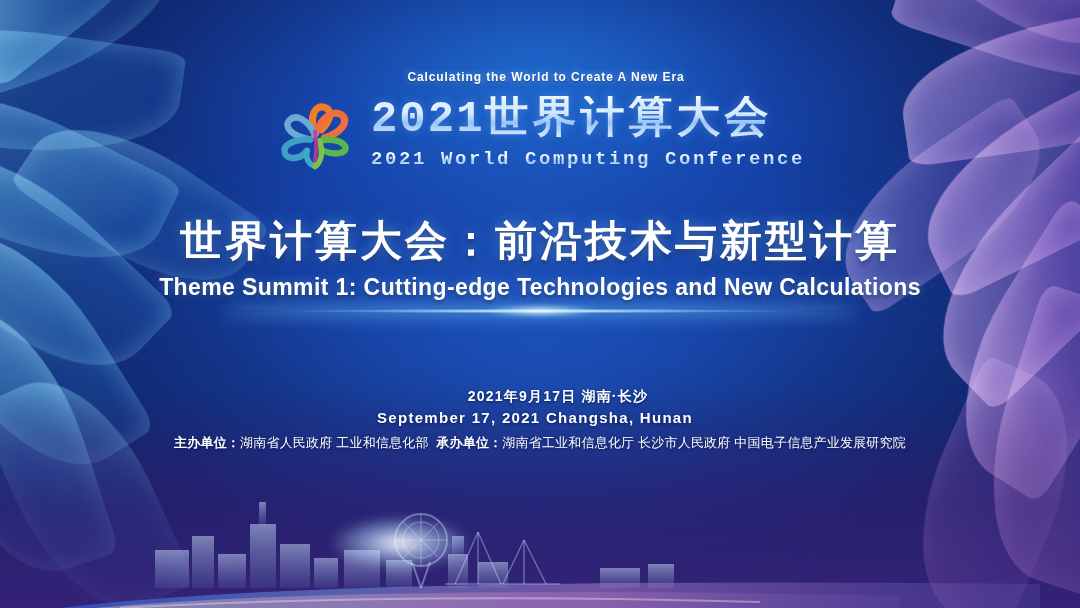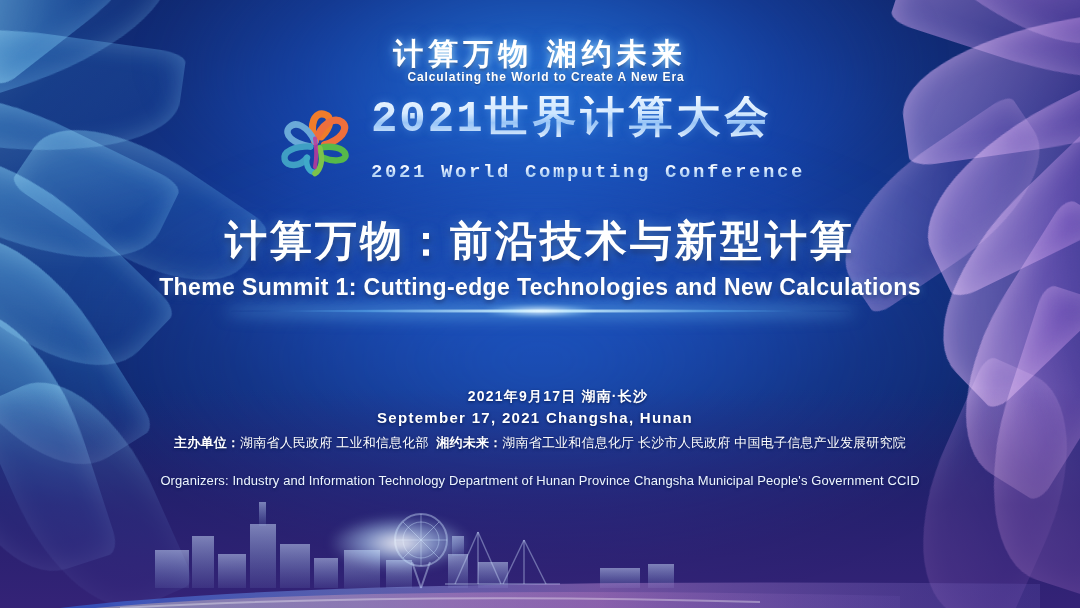--- a/index.html
+++ b/index.html
@@ -234,7 +234,6 @@
     <div class="roadglow"></div>
   </div>
 
-  <div class="slogan-cn">计算万物  湘约未来</div>
   <div class="slogan-en">Calculating the World to Create A New Era</div>
 
   <div class="brandrow">

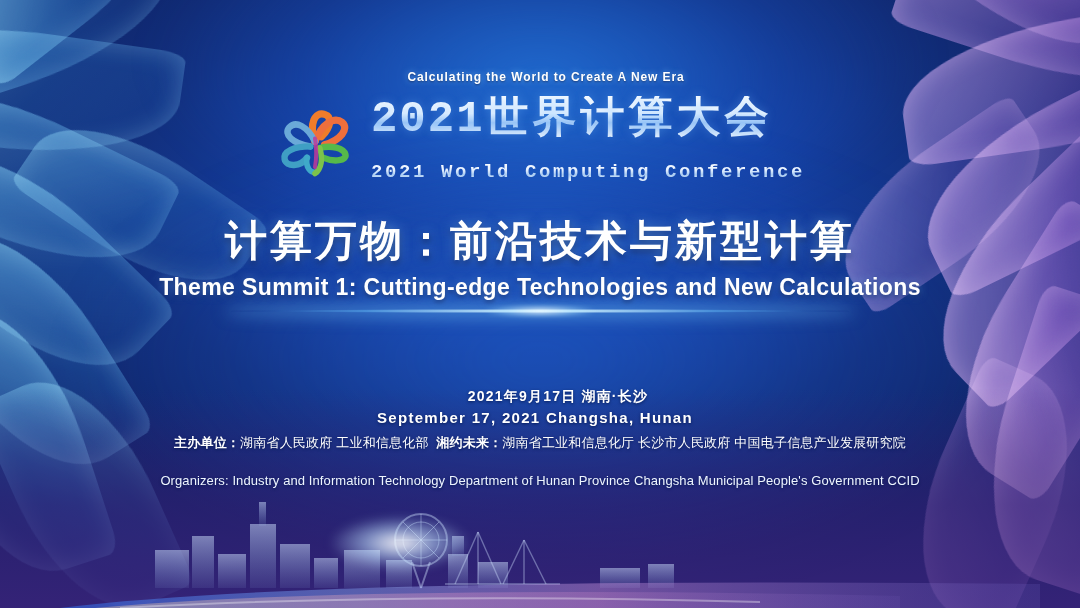--- a/index.html
+++ b/index.html
@@ -83,7 +83,7 @@
   }
   .brand-cn .yr{font-weight:bold;letter-spacing:2px;}
   .brand-en{
-    font-size:19px;font-weight:bold;letter-spacing:2.6px;margin-top:19px;
+    font-size:19px;font-weight:bold;letter-spacing:2.6px;margin-top:6px;
     background:linear-gradient(180deg,#ffffff 0%,#e6f1ff 40%,#a8cbf2 62%,#ffffff 100%);
     -webkit-background-clip:text;background-clip:text;-webkit-text-fill-color:transparent;
   }

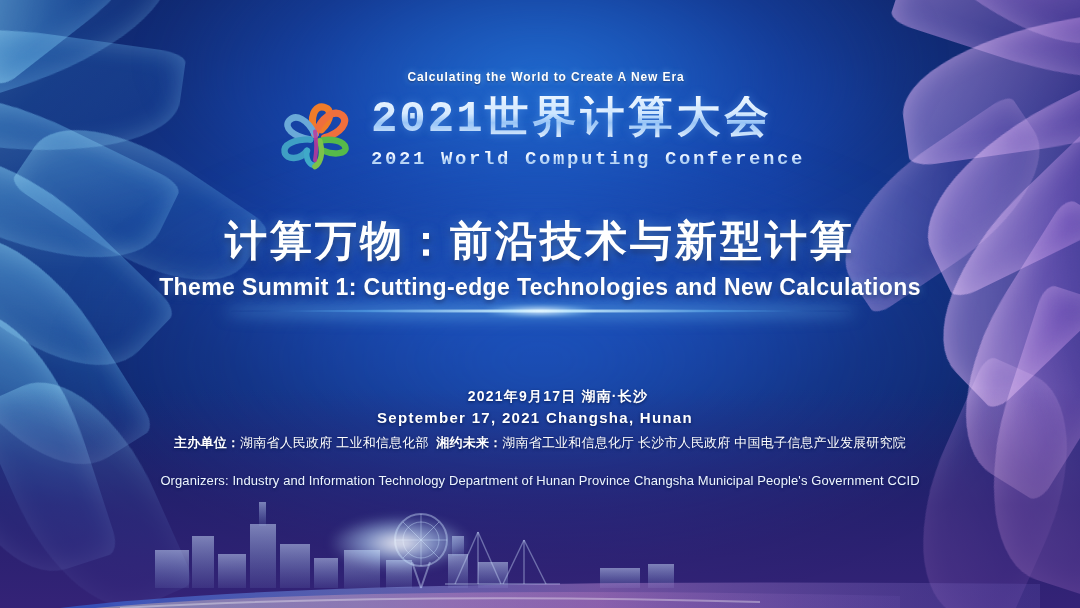--- a/index.html
+++ b/index.html
@@ -257,7 +257,7 @@
     </div>
   </div>
 
-  <div class="theme-cn">计算万物：前沿技术与新型计算</div>
+  <div class="theme-cn">世界计算大会：前沿技术与新型计算</div>
   <div class="theme-en">Theme Summit 1: Cutting-edge Technologies and New Calculations</div>
 
   <div class="date-cn">2021年9月17日   湖南·长沙</div>

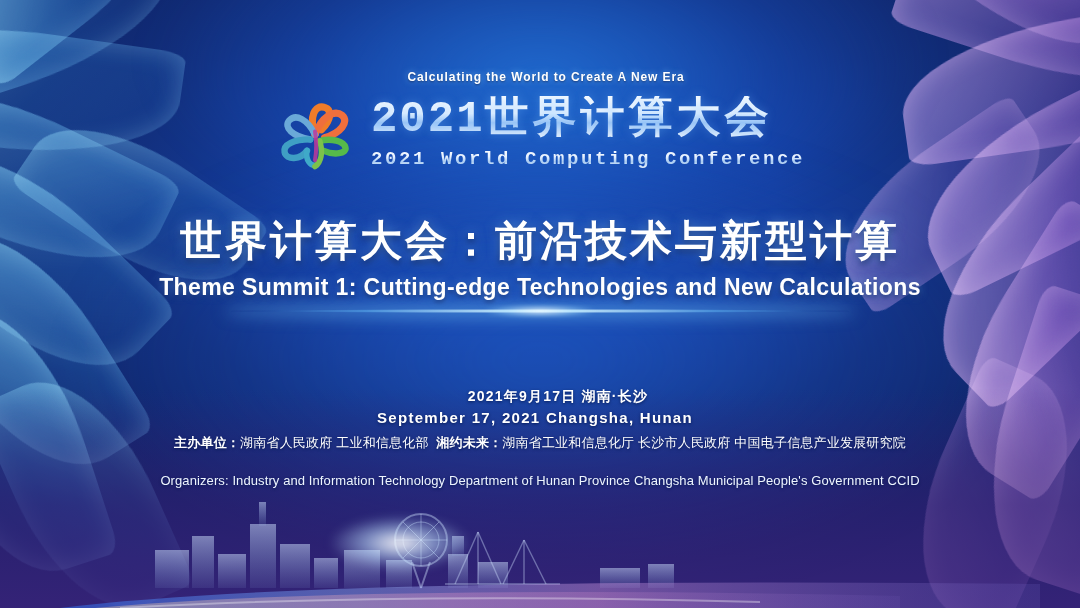--- a/index.html
+++ b/index.html
@@ -264,7 +264,7 @@
   <div class="date-en">September 17, 2021  Changsha, Hunan</div>
 
   <div class="org-cn">
-    <b>主办单位：</b><span>湖南省人民政府  工业和信息化部</span>&nbsp;&nbsp;<b>湘约未来：</b><span>湖南省工业和信息化厅  长沙市人民政府  中国电子信息产业发展研究院</span>
+    <b>主办单位：</b><span>湖南省人民政府  工业和信息化部</span>&nbsp;&nbsp;<b>承办单位：</b><span>湖南省工业和信息化厅  长沙市人民政府  中国电子信息产业发展研究院</span>
   </div>
 
   <div class="org-en2">Organizers: Industry and Information Technology Department of Hunan Province  Changsha Municipal People's Government  CCID</div>

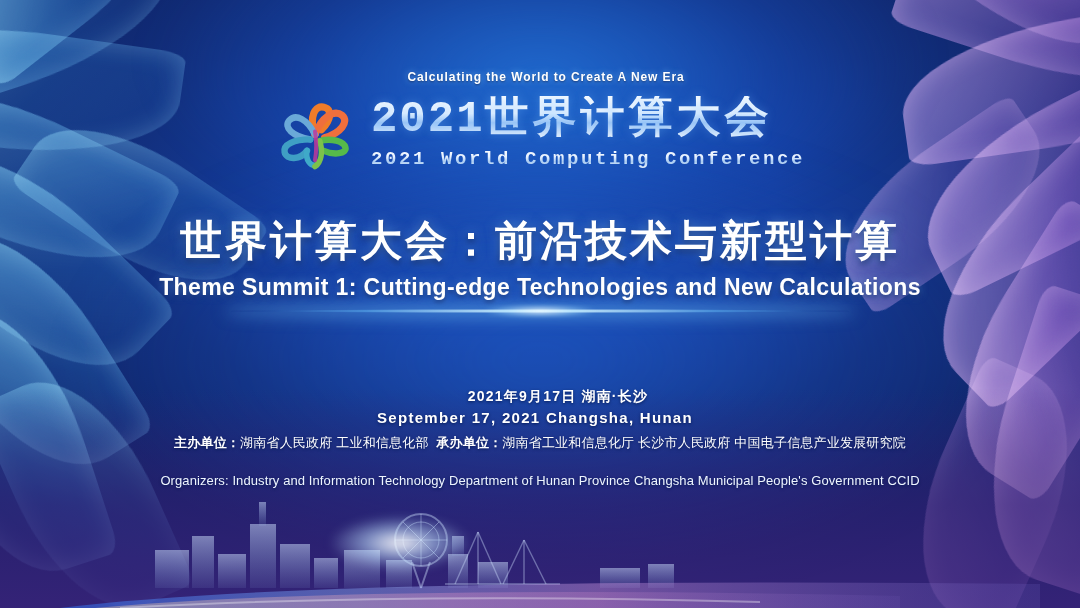--- a/index.html
+++ b/index.html
@@ -267,7 +267,6 @@
     <b>主办单位：</b><span>湖南省人民政府  工业和信息化部</span>&nbsp;&nbsp;<b>承办单位：</b><span>湖南省工业和信息化厅  长沙市人民政府  中国电子信息产业发展研究院</span>
   </div>
 
-  <div class="org-en2">Organizers: Industry and Information Technology Department of Hunan Province  Changsha Municipal People's Government  CCID</div>
 
 </div>
 

